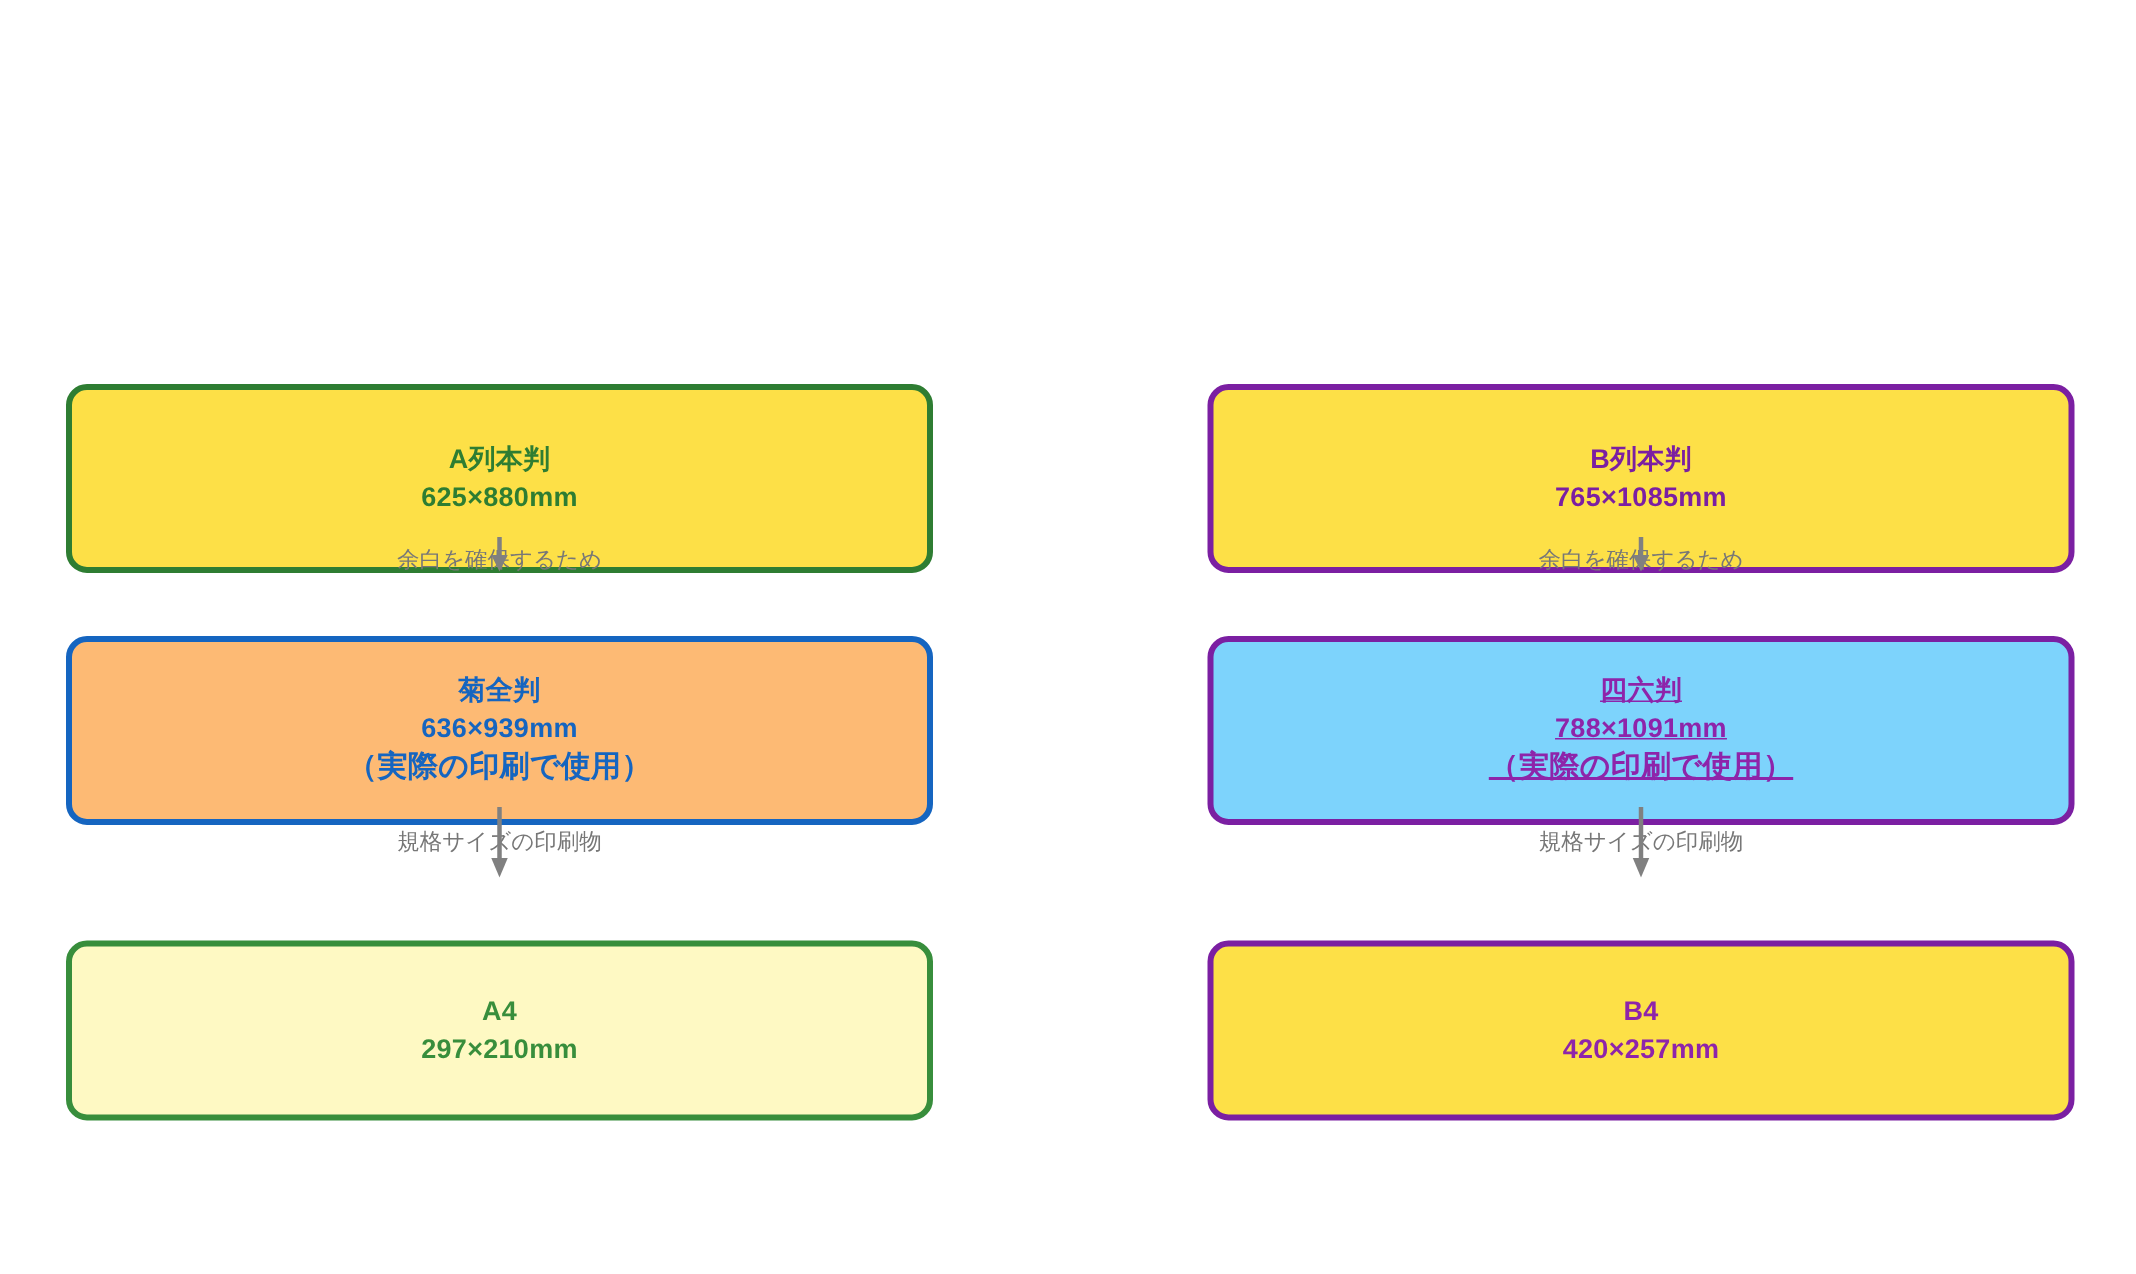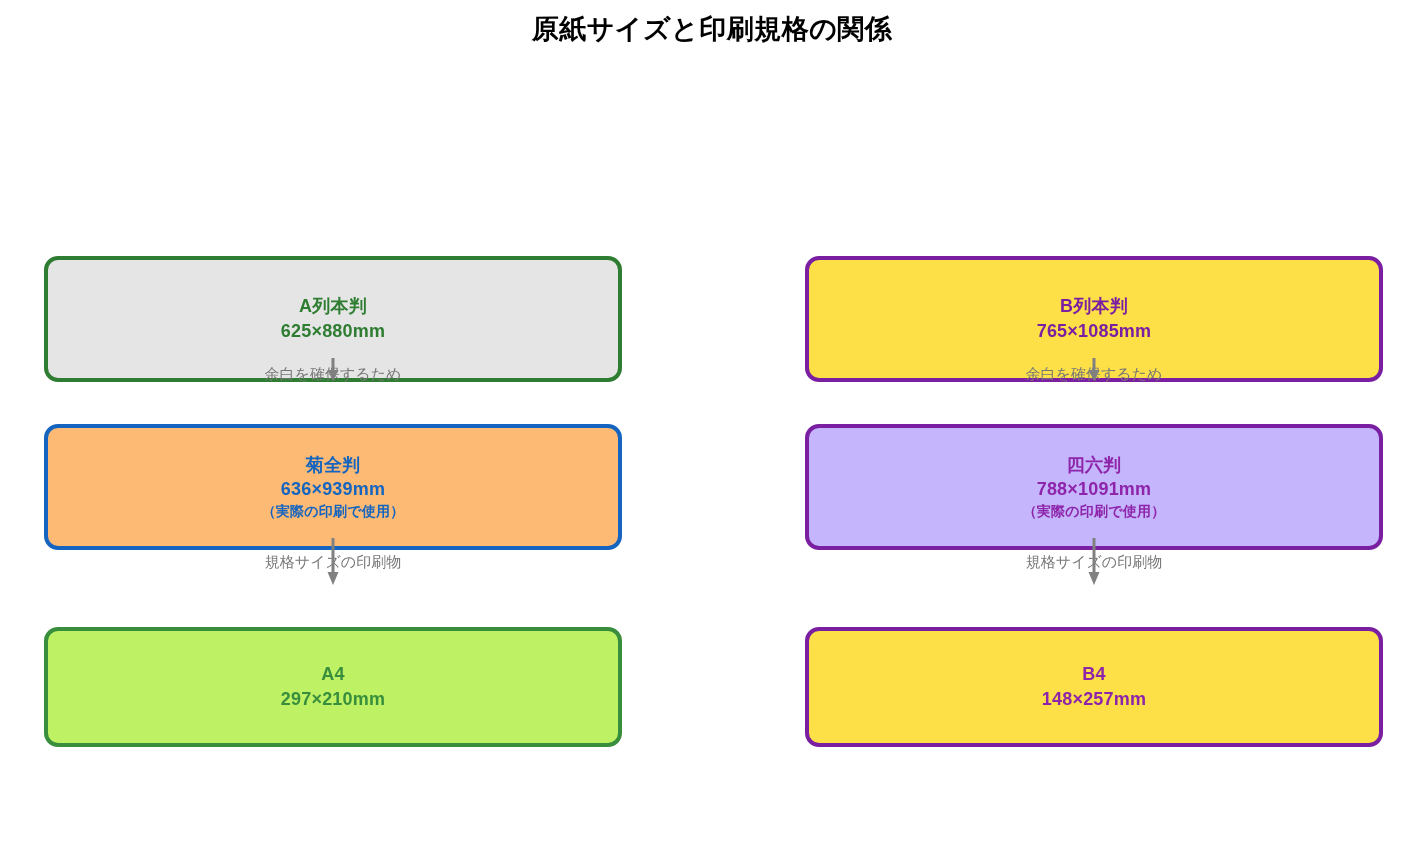--- a/index.html
+++ b/index.html
@@ -167,7 +167,6 @@
 
 <div class="canvas">
 
-  <div class="diagram-title">原紙サイズと印刷規格の関係</div>
 
   <div class="column col-a">
 

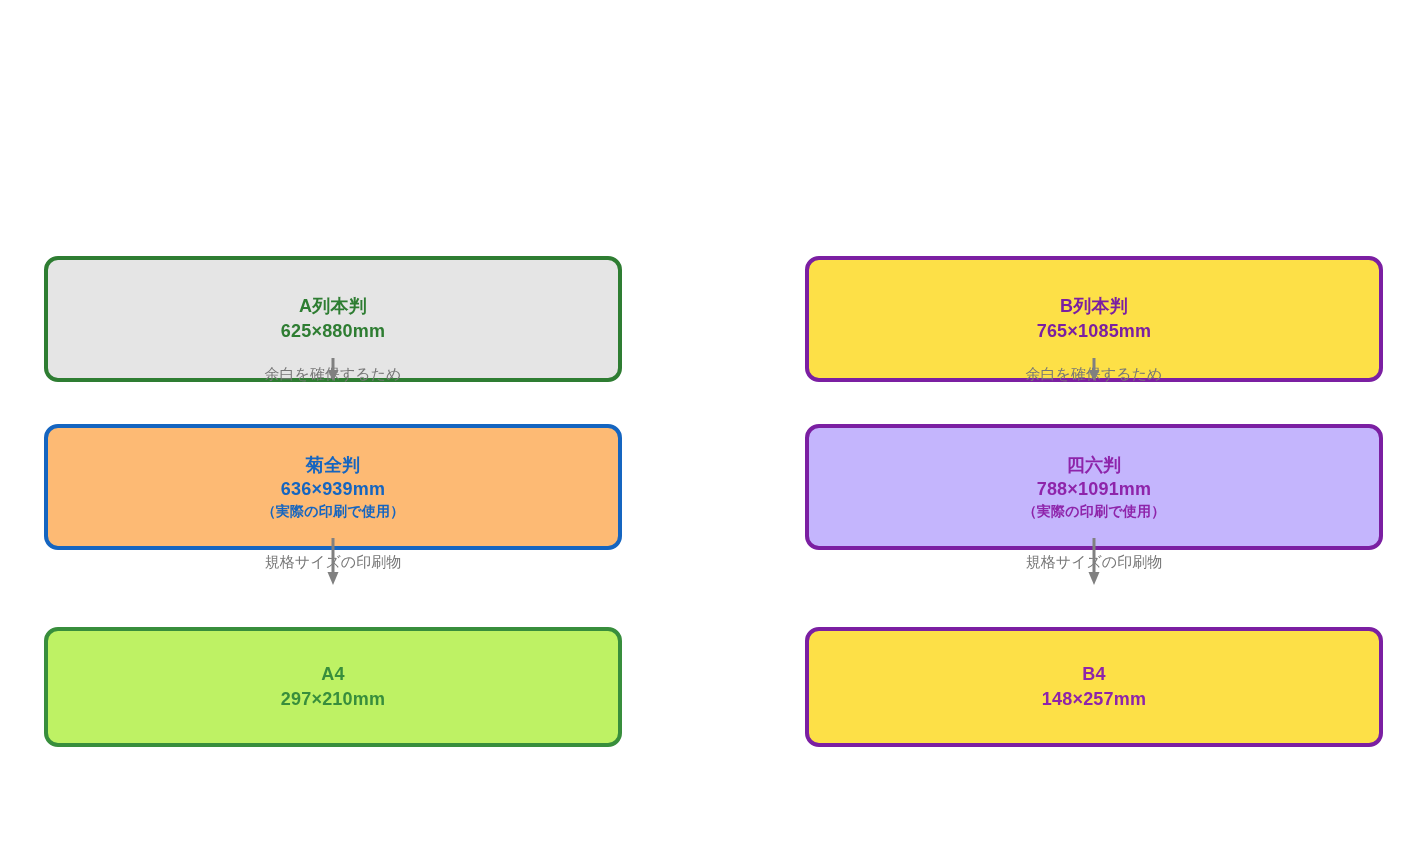--- a/index.html
+++ b/index.html
@@ -98,7 +98,7 @@
 
   
   .theme-green-strong {
-    background: #e5e5e5;
+    background: #fde047;
     border-color: #2e7d32;
     color: #2e7d32;
   }

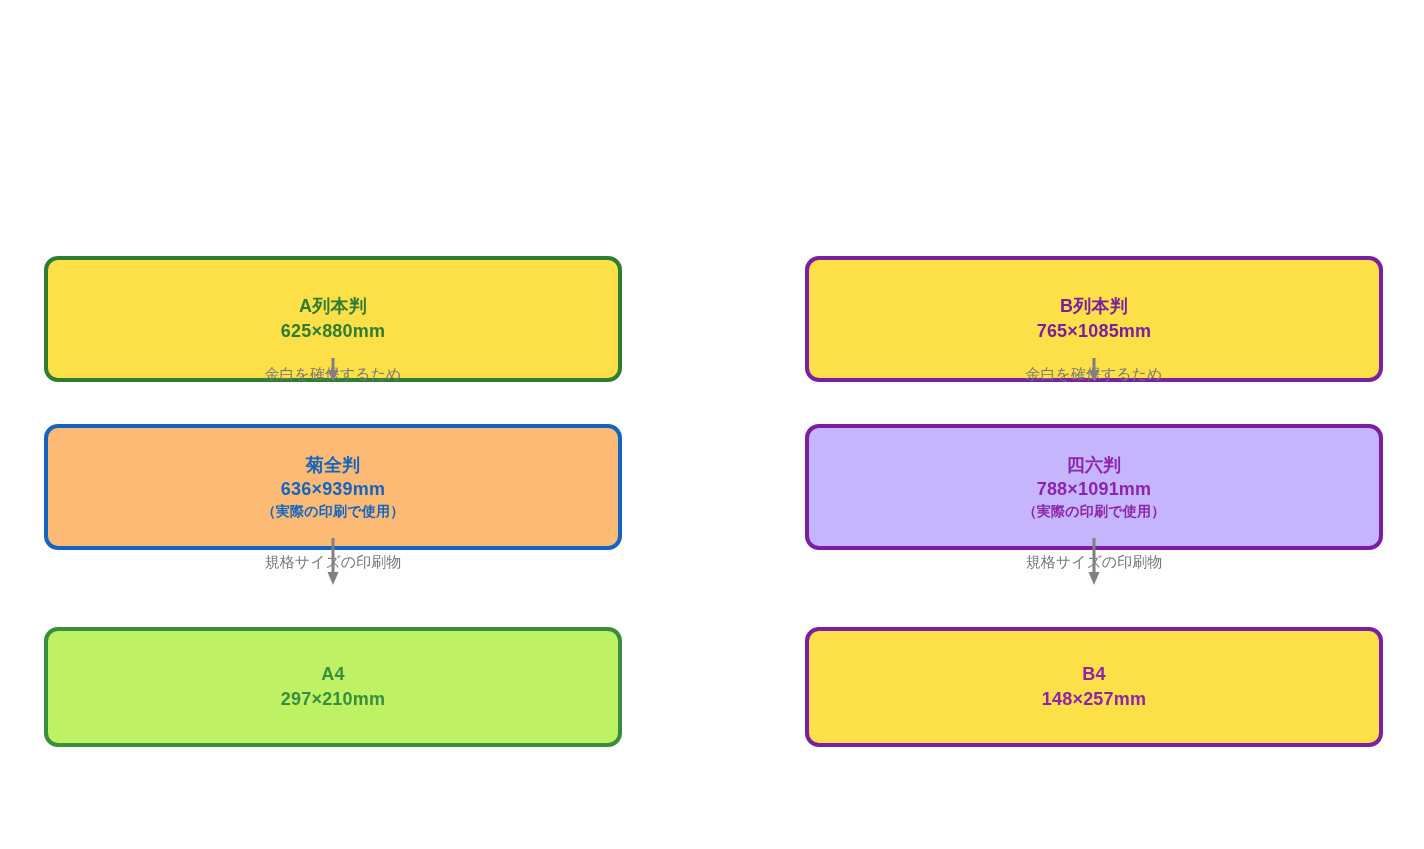--- a/index.html
+++ b/index.html
@@ -120,9 +120,10 @@
     color: #7b1fa2;
   }
   .theme-purple-mid {
-    background: #c4b5fd;
+    background: #7dd3fc;
     border-color: #7b1fa2;
     color: #8e24aa;
+    text-decoration: underline;
   }
   .theme-purple-light {
     background: #fde047;

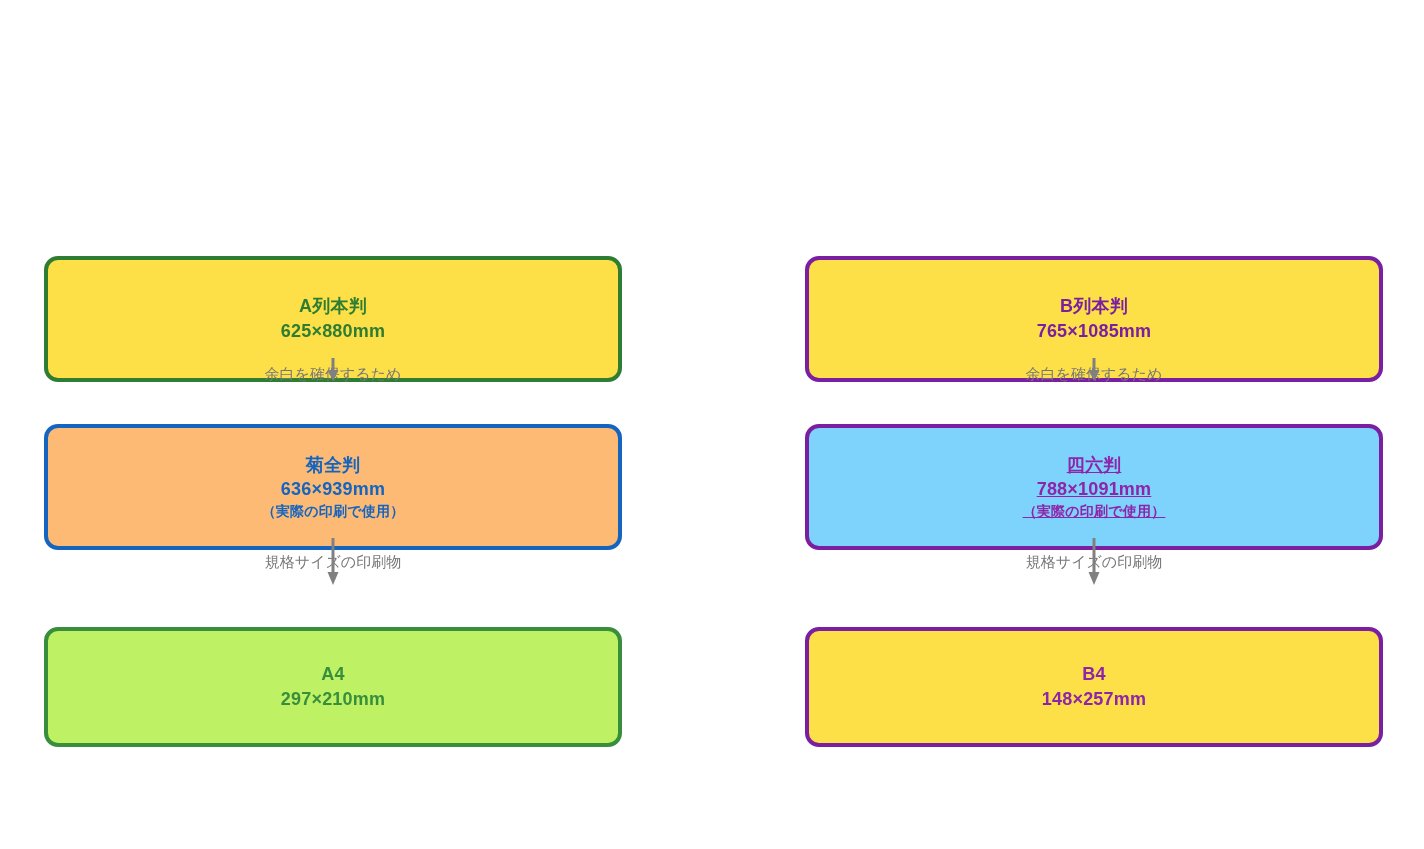--- a/index.html
+++ b/index.html
@@ -85,7 +85,7 @@
     letter-spacing: 0.2px;
   }
   .size-box .box-note {
-    font-size: 14px;
+    font-size: 20px;
     font-weight: bold;
     line-height: 1.38;
     letter-spacing: 0.2px;

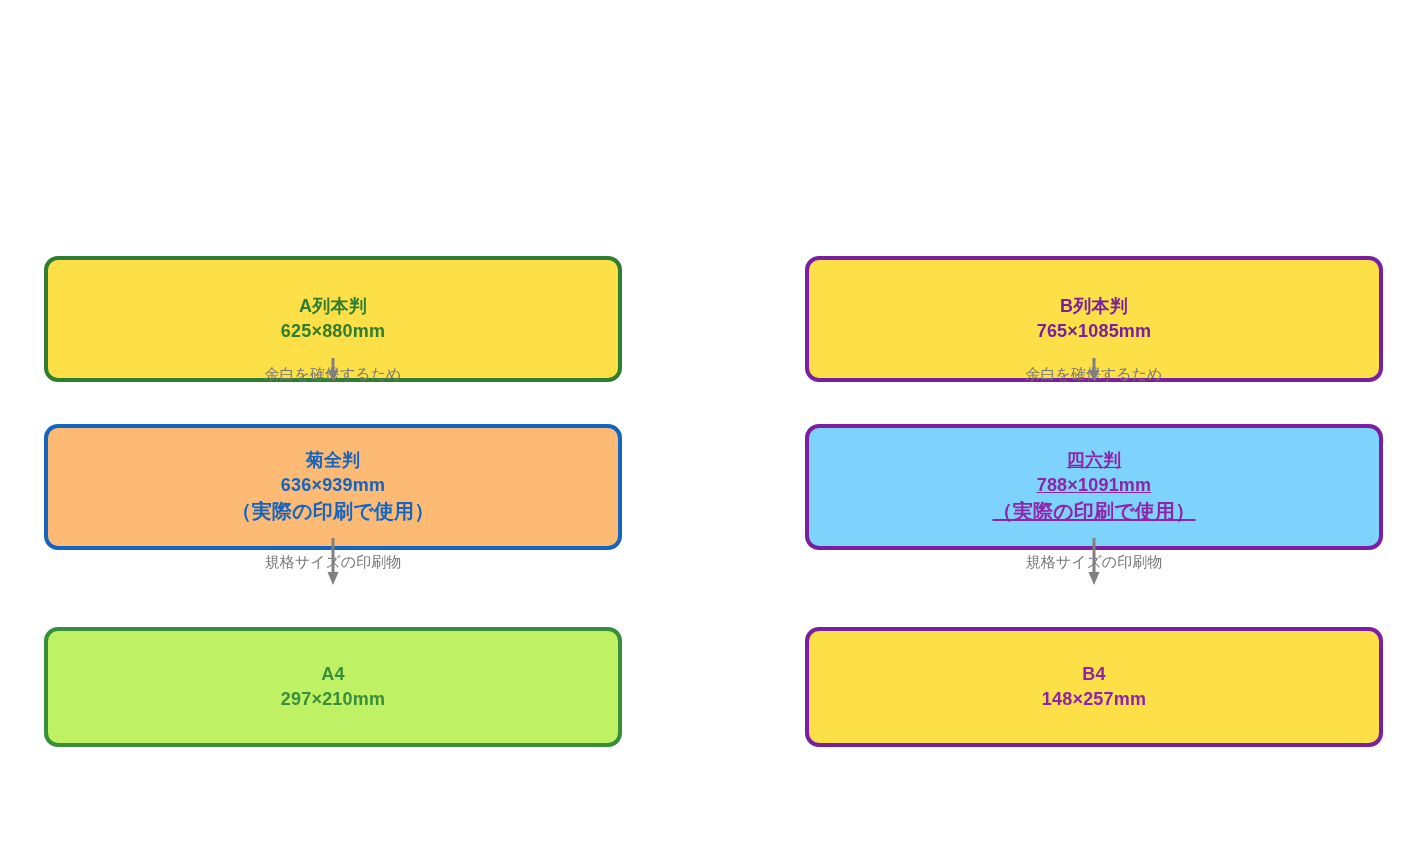--- a/index.html
+++ b/index.html
@@ -108,7 +108,7 @@
     color: #1565c0;
   }
   .theme-green-light {
-    background: #bef264;
+    background: #fef9c3;
     border-color: #388e3c;
     color: #388e3c;
   }

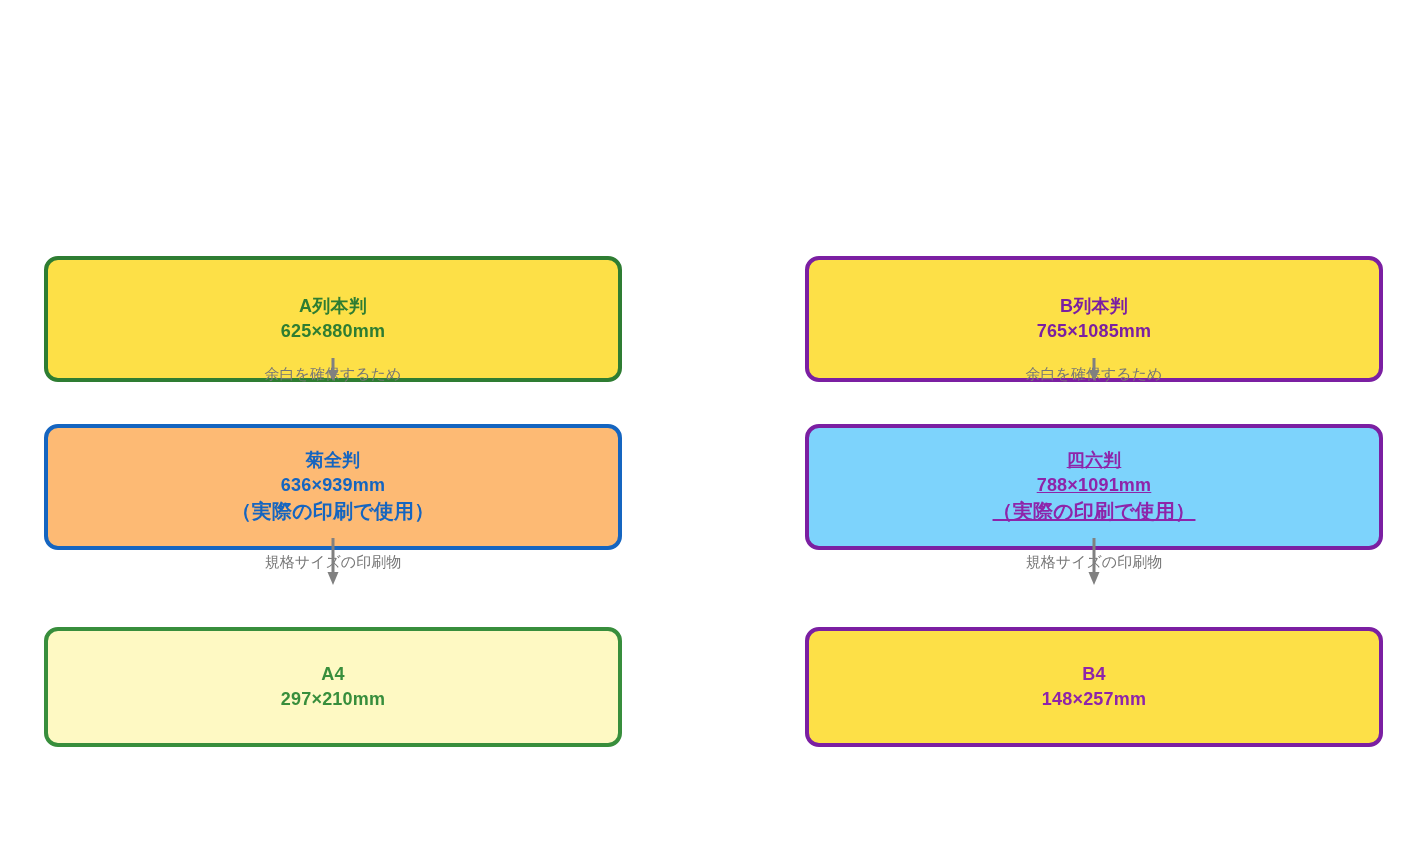--- a/index.html
+++ b/index.html
@@ -245,7 +245,7 @@
 
     <div class="size-box box-row-3 theme-purple-light">
       <div class="box-name">B4</div>
-      <div class="box-dims">148×257mm</div>
+      <div class="box-dims">420×257mm</div>
     </div>
   </div>
 

